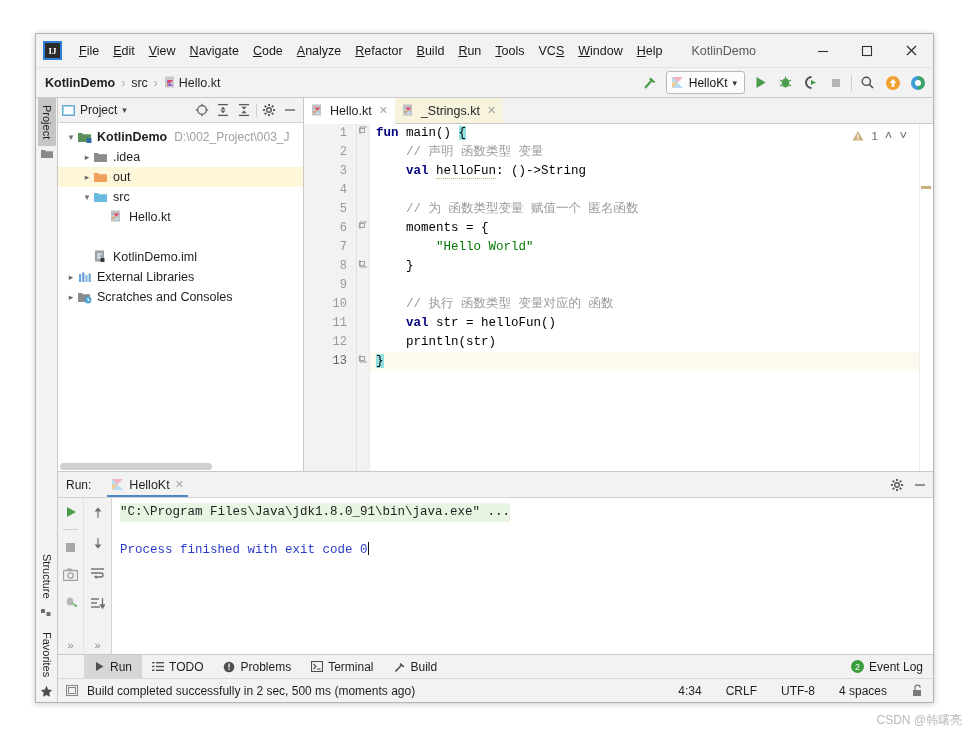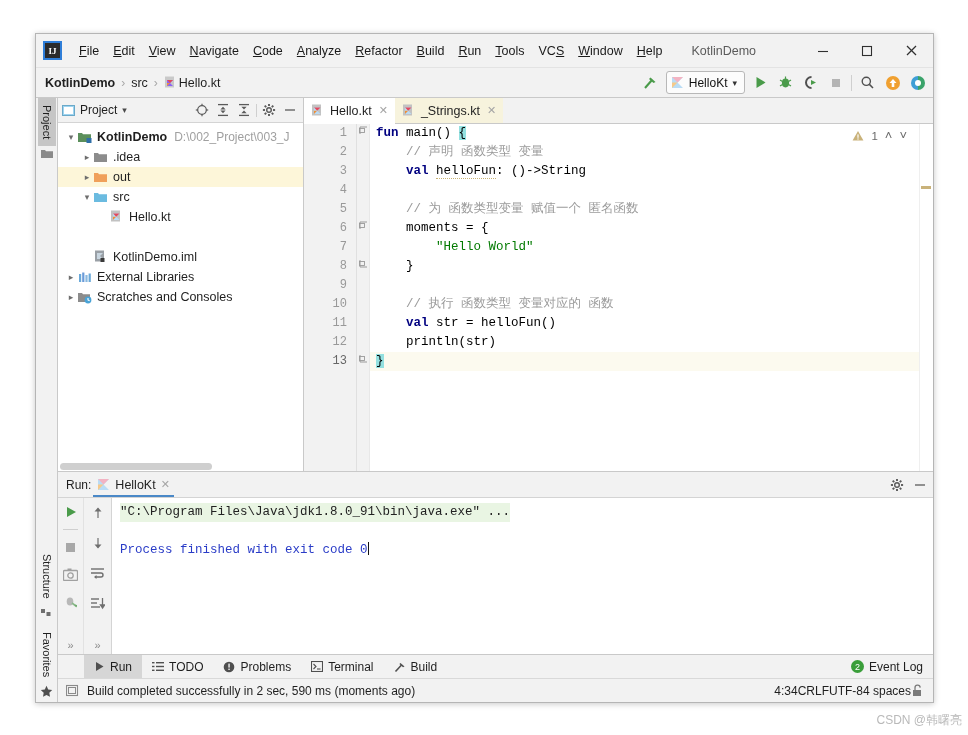--- a/index.html
+++ b/index.html
@@ -158,7 +158,7 @@
     height: 25px; background: #f2f2f2; display: flex; align-items: center; padding-left: 8px;
     border-bottom: 1px solid #d4d4d4; flex: none; position: relative;
   }
-  .run-label { font-size: 12px; color: #1f1f1f; }
+  .run-label { font-size: 12px; color: #1f1f1f; margin-right: 14px; }
   .run-tab {
     display: flex; align-items: center; gap: 5px; font-size: 12.5px; color: #1f1f1f;
     padding: 0 6px; height: 25px; position: relative;

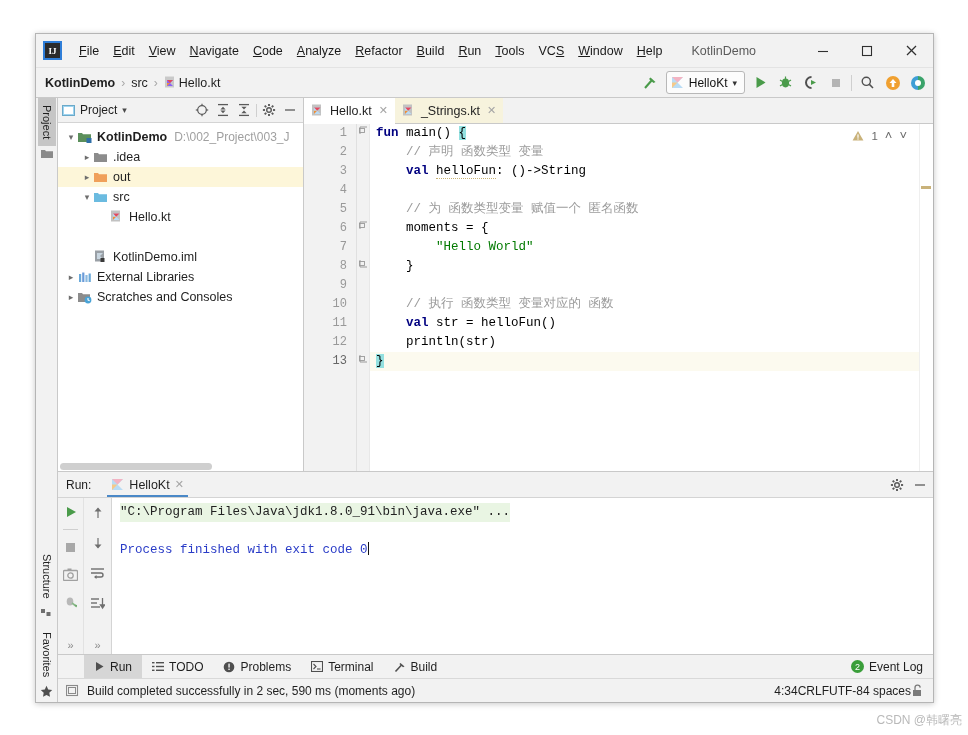--- a/index.html
+++ b/index.html
@@ -786,7 +786,7 @@
                 <rect x="2.5" y="3.5" width="7" height="6" fill="none" stroke="#8a8a8a" stroke-width="1"></rect>
               </svg>
         </span>
-        <span class="status-text">Build completed successfully in 2 sec, 590 ms (moments ago)</span>
+        <span class="status-text">Build completed successfully in 2 sec, 500 ms (moments ago)</span>
         <div class="status-right">
           <span>4:34</span>
           <span>CRLF</span>

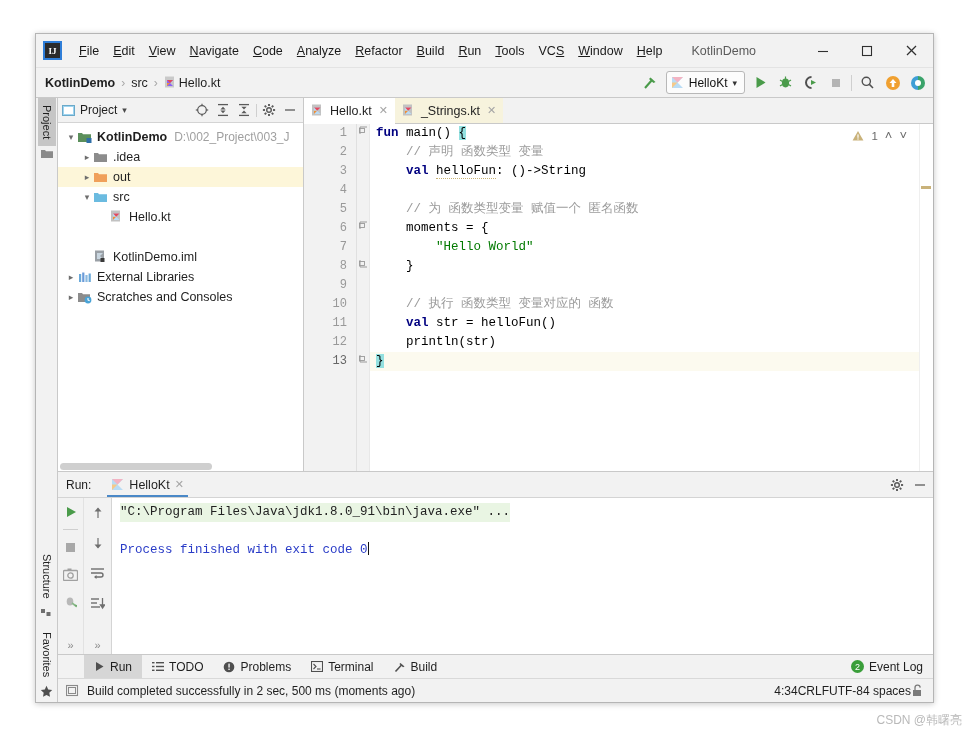--- a/index.html
+++ b/index.html
@@ -192,7 +192,7 @@
     display: flex; align-items: center; padding-left: 8px; flex: none; position: relative;
   }
   .status-text { font-size: 12px; color: #1f1f1f; margin-left: 8px; }
-  .status-right { position: absolute; right: 9px; display: flex; align-items: center; gap: 0; font-size: 12px; color: #1f1f1f; }
+  .status-right { position: absolute; right: 9px; display: flex; align-items: center; gap: 24px; font-size: 12px; color: #1f1f1f; }
 
   
   .watermark {

